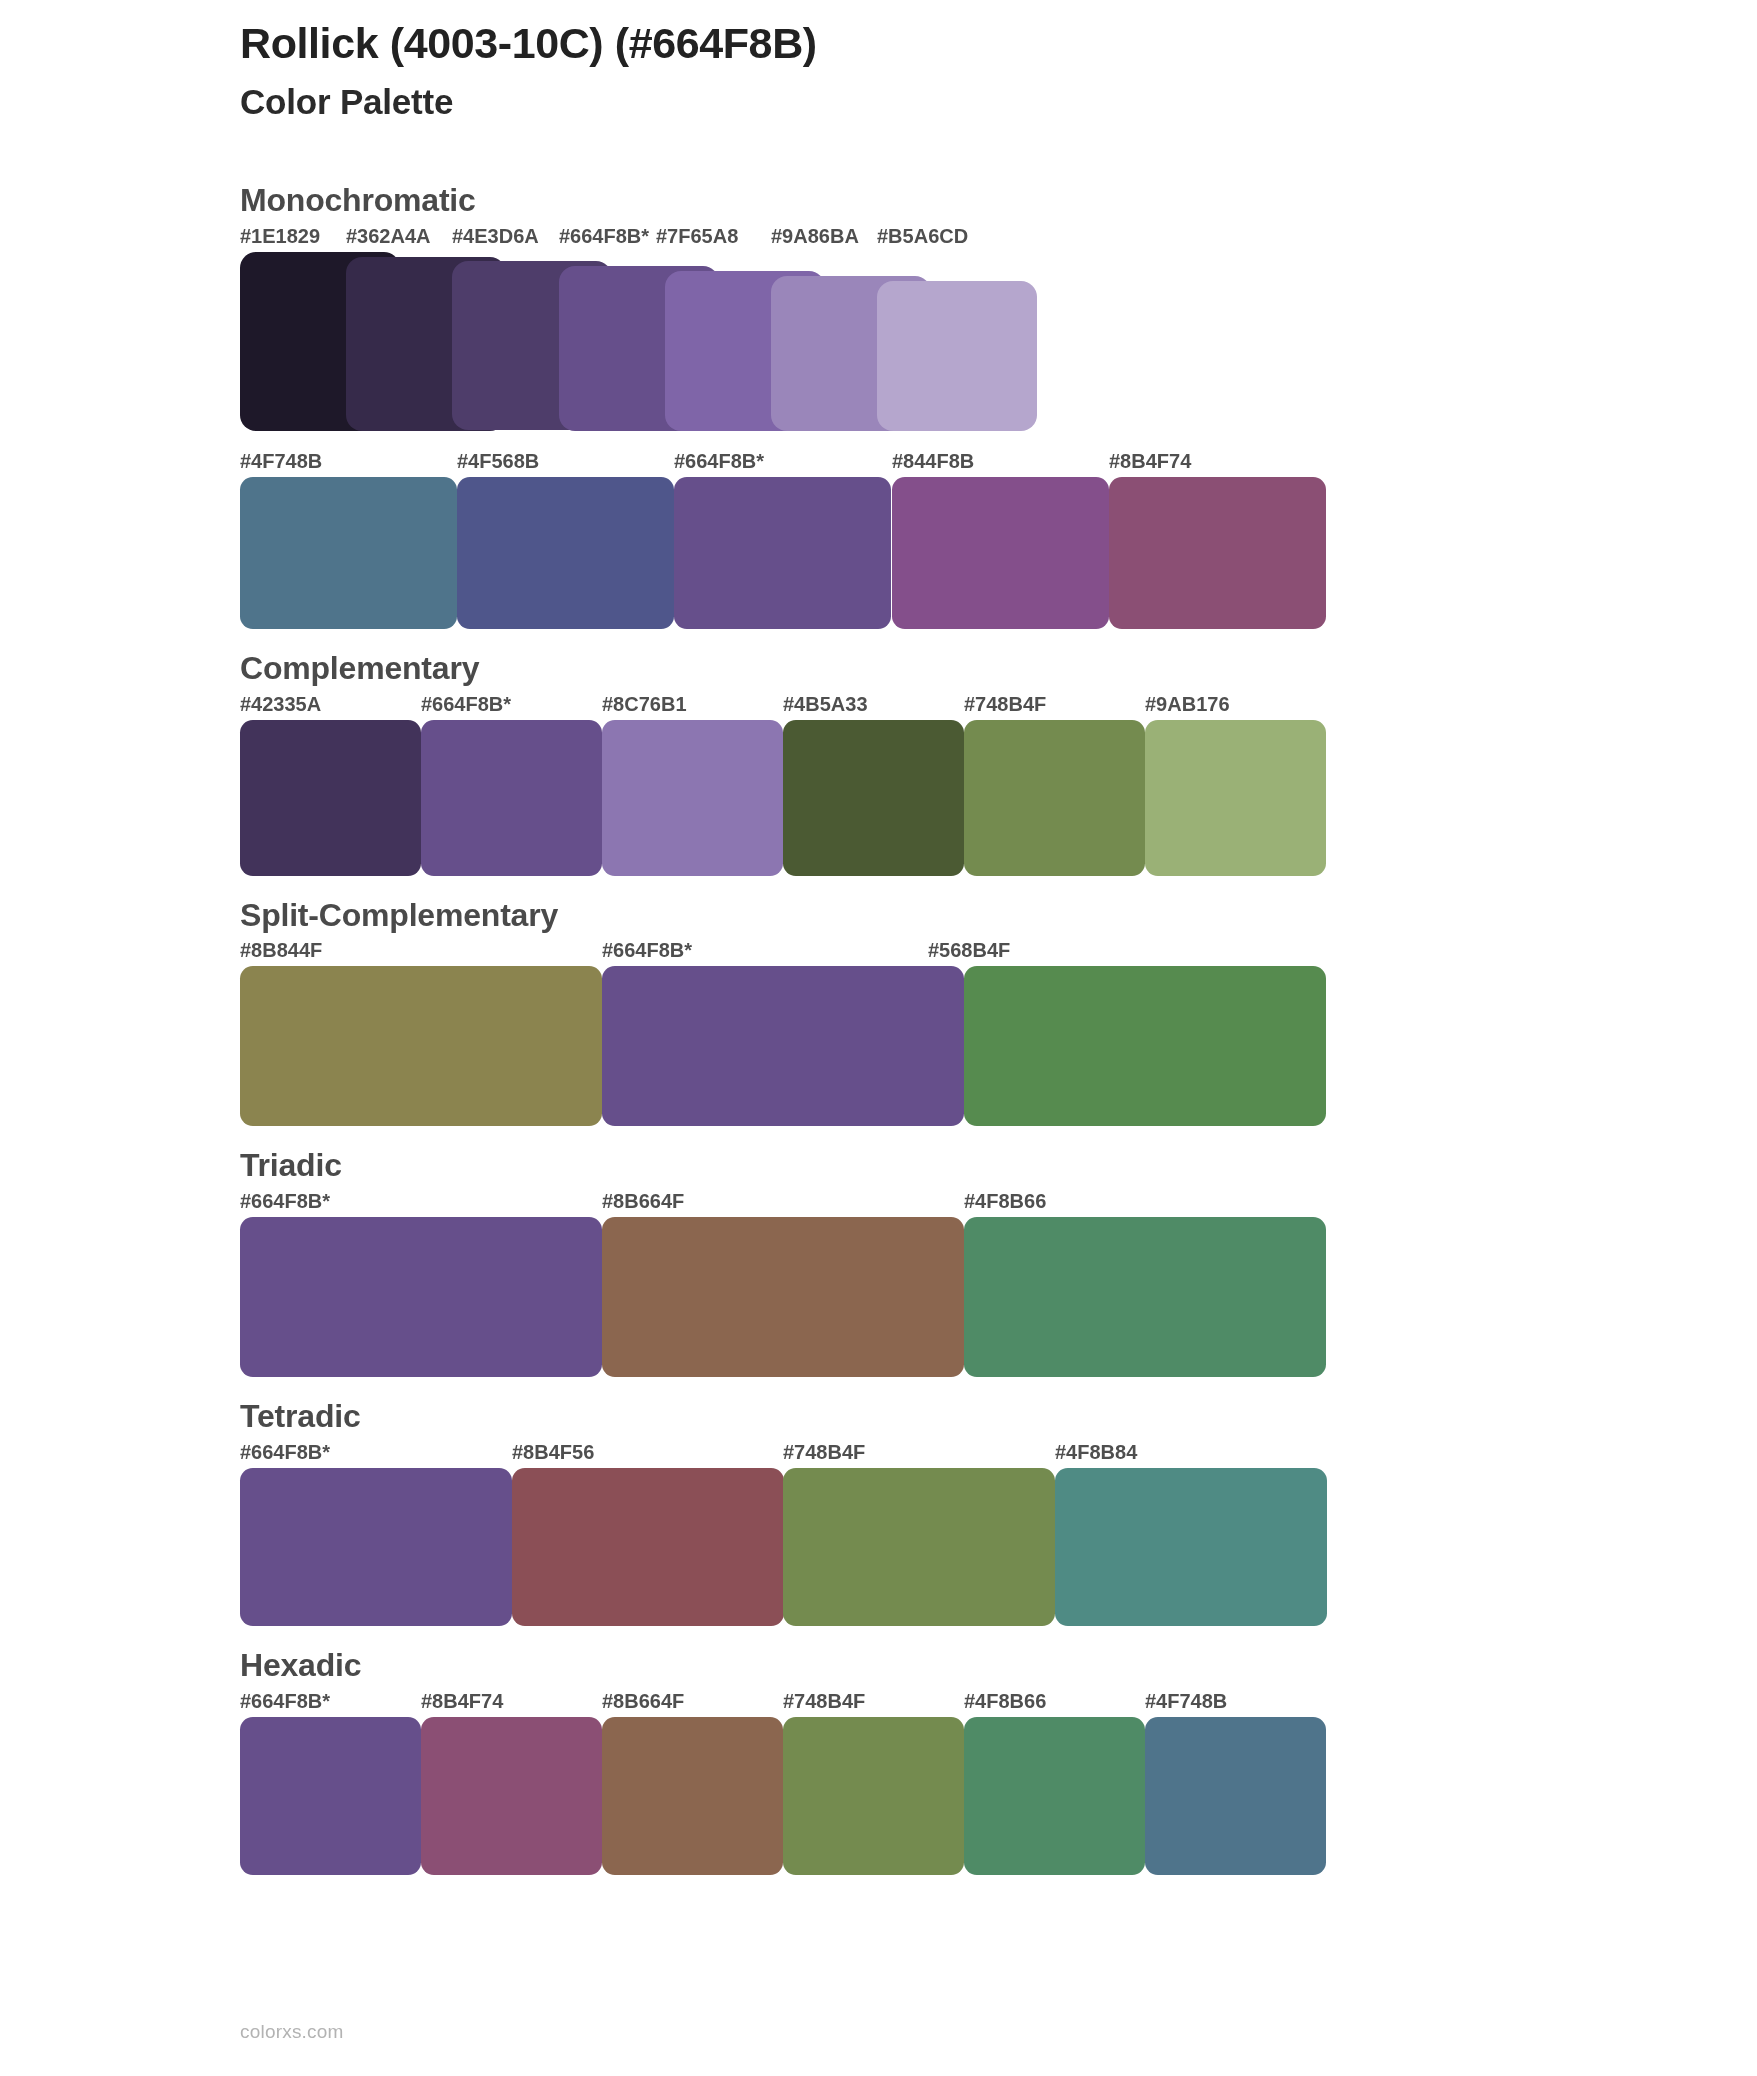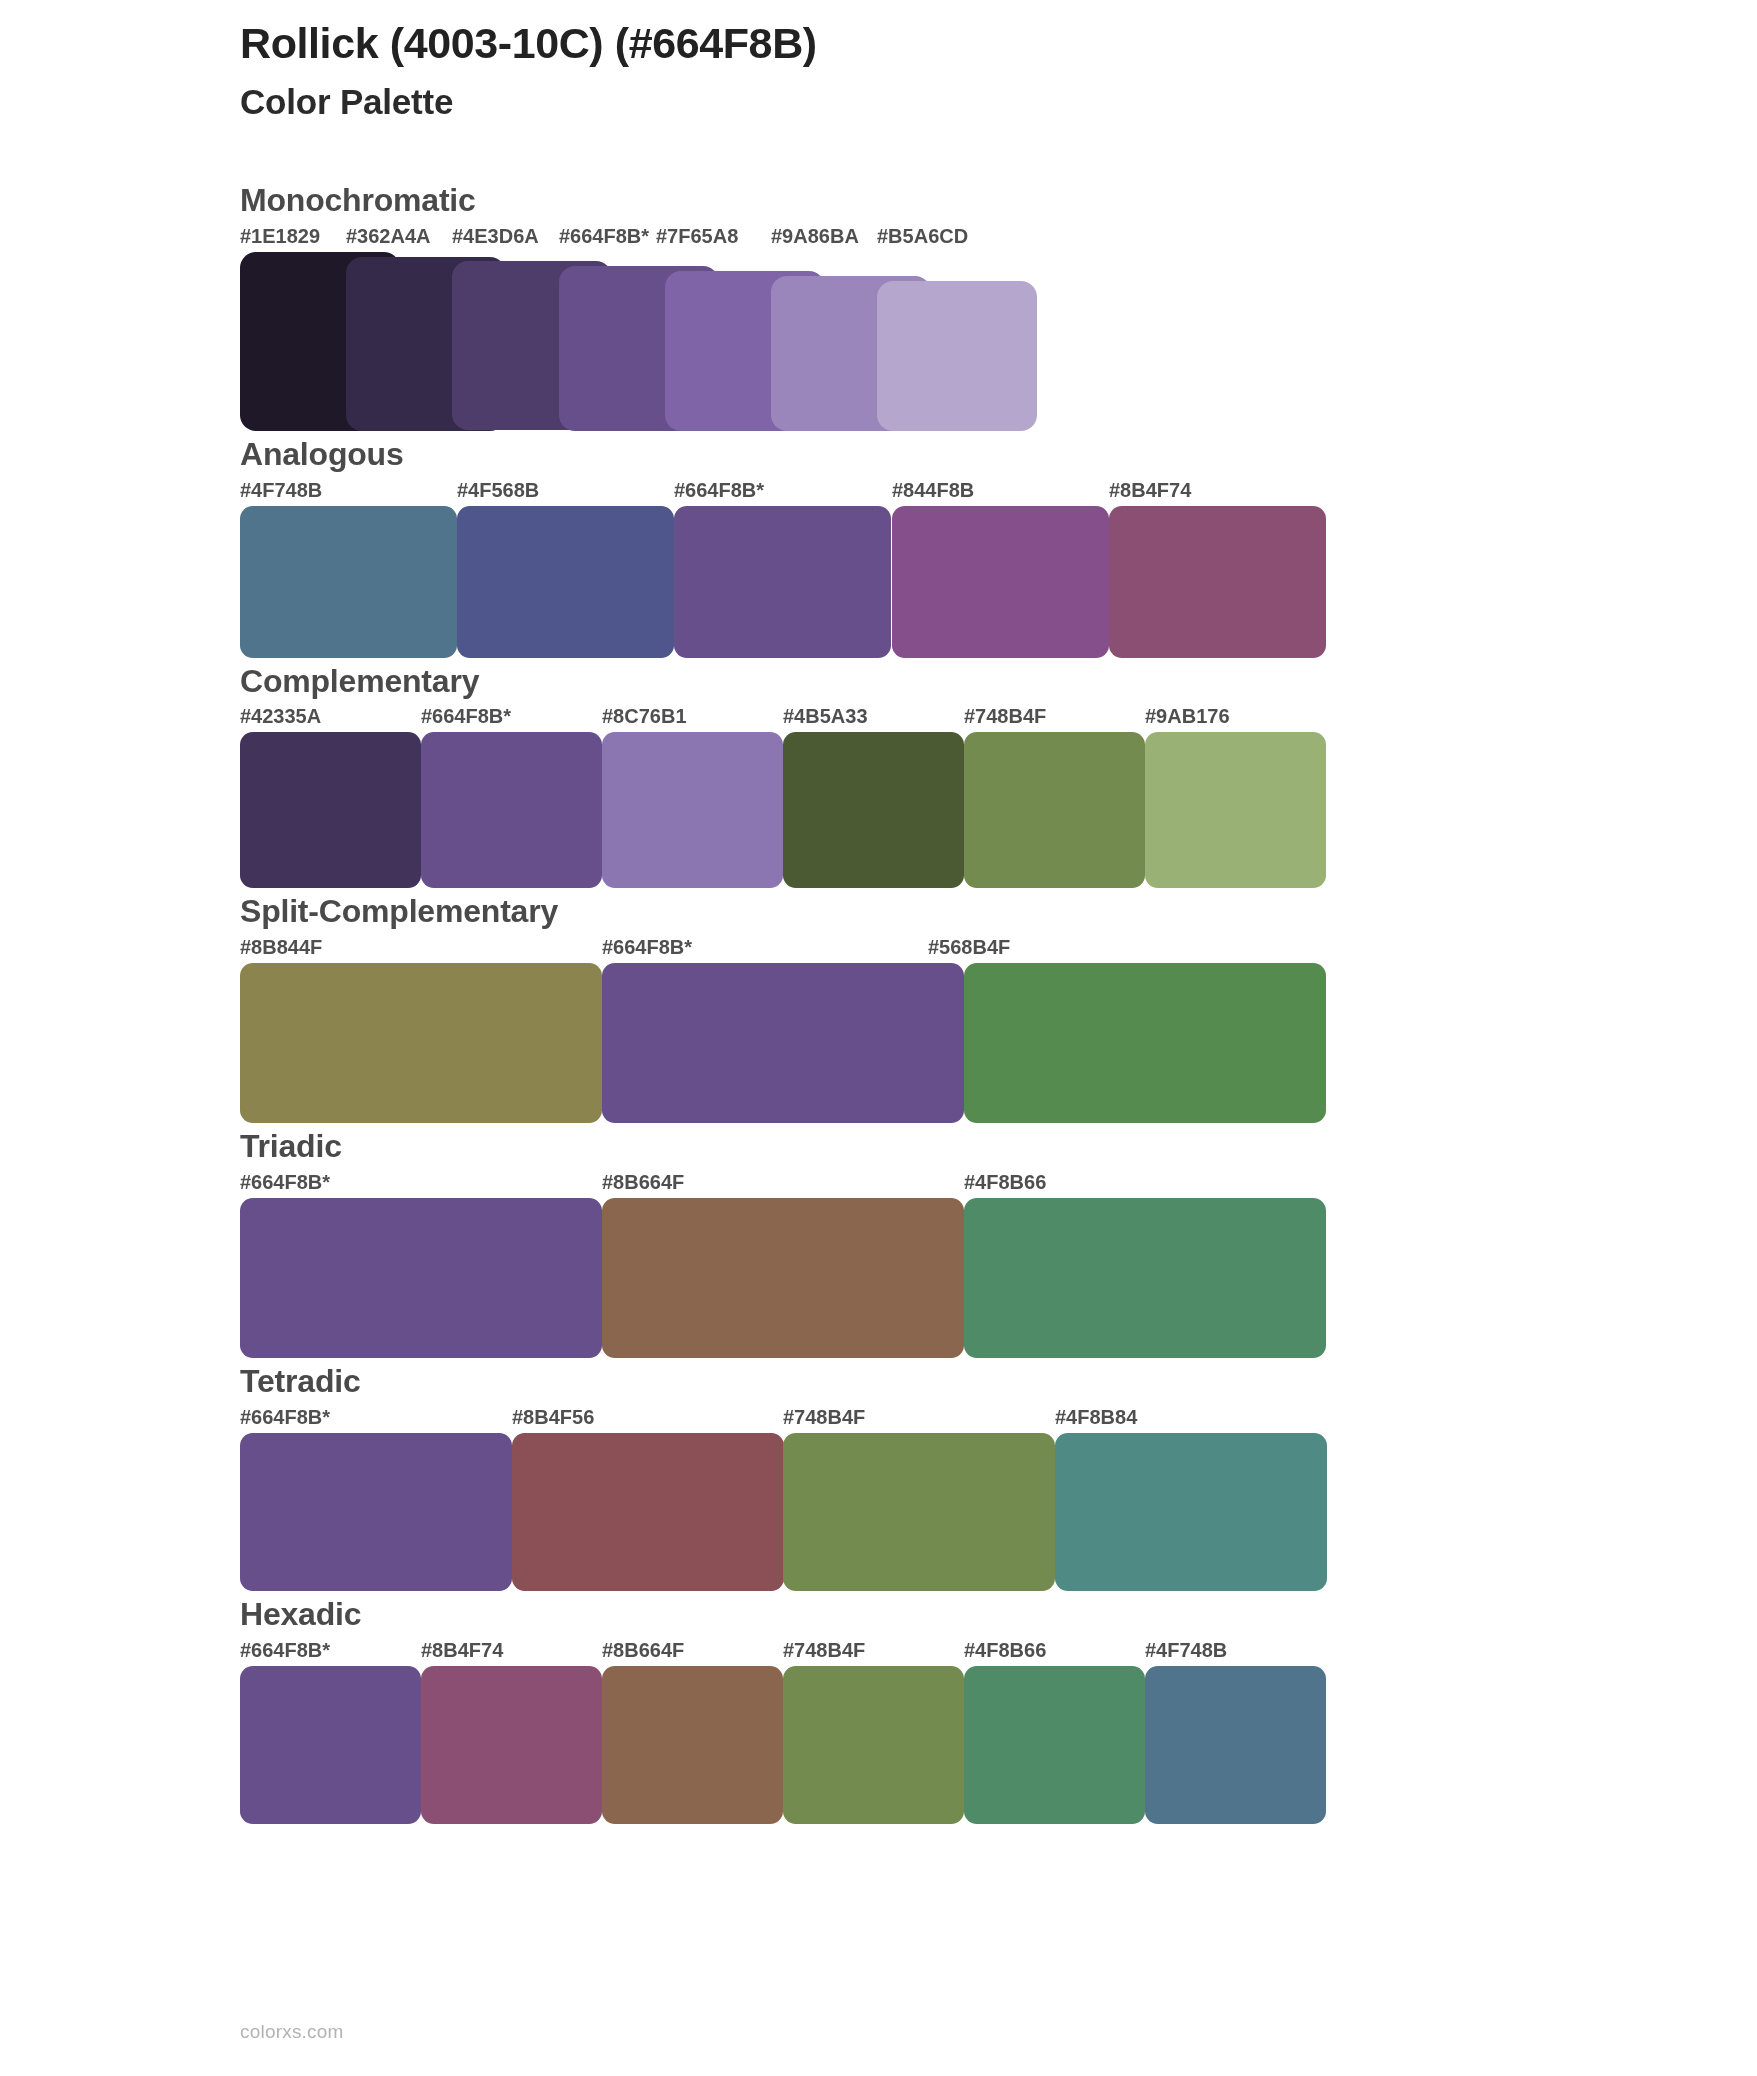--- a/index.html
+++ b/index.html
@@ -60,7 +60,7 @@
 
   .section {
     position: relative;
-    margin-bottom: 3px;
+    margin-bottom: 19px;
   }
 
   .section-heading {

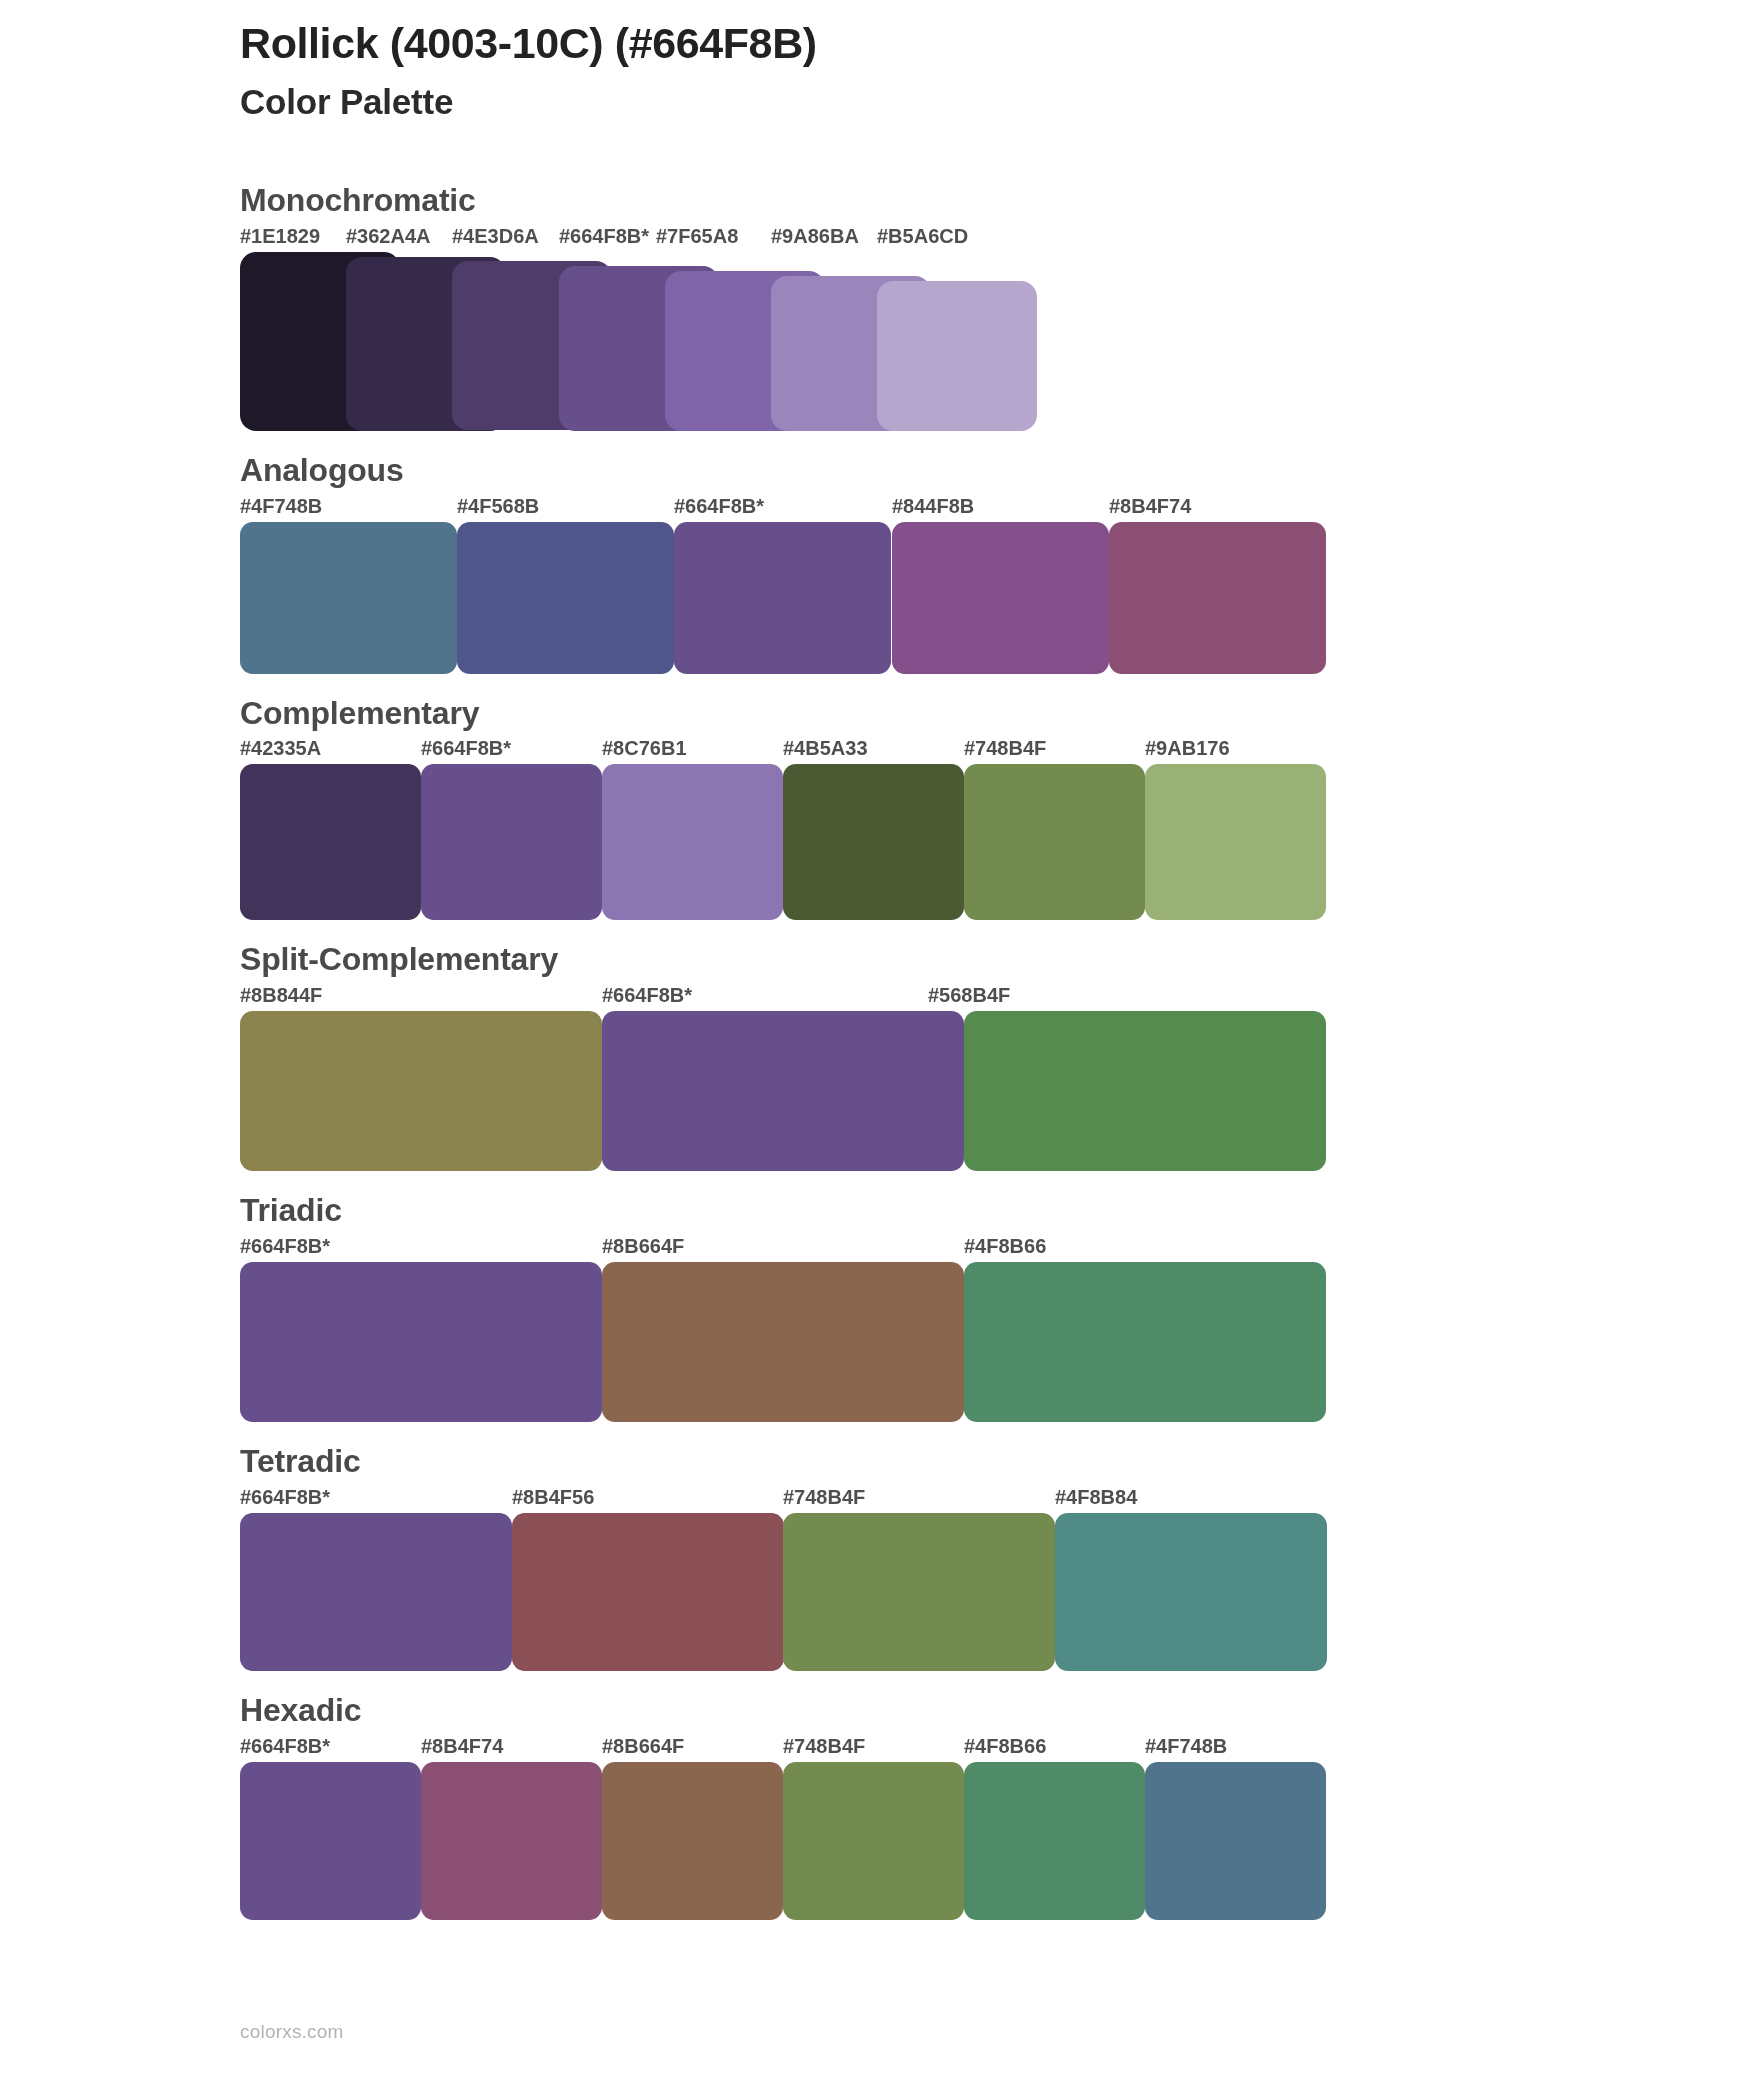--- a/index.html
+++ b/index.html
@@ -145,7 +145,6 @@
         </div>
       </div>
       <div class="section">
-        <div class="section-heading">Analogous</div>
         <div class="labels-row">
           <div class="hex-label" style="left: 0px;">#4F748B</div>
           <div class="hex-label" style="left: 217px;">#4F568B</div>

